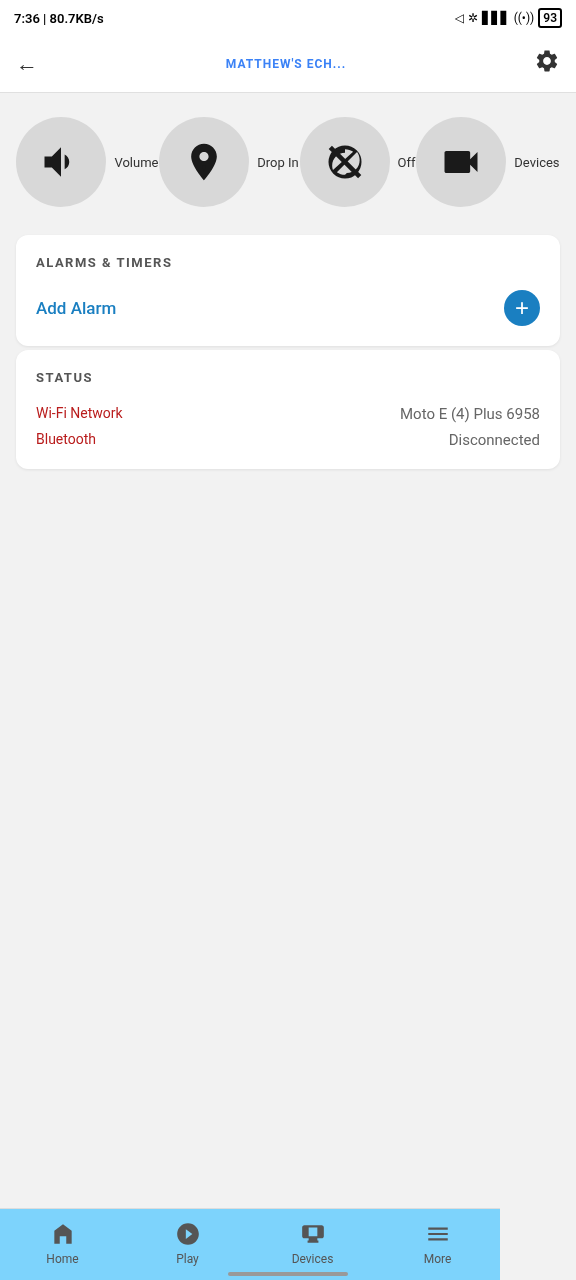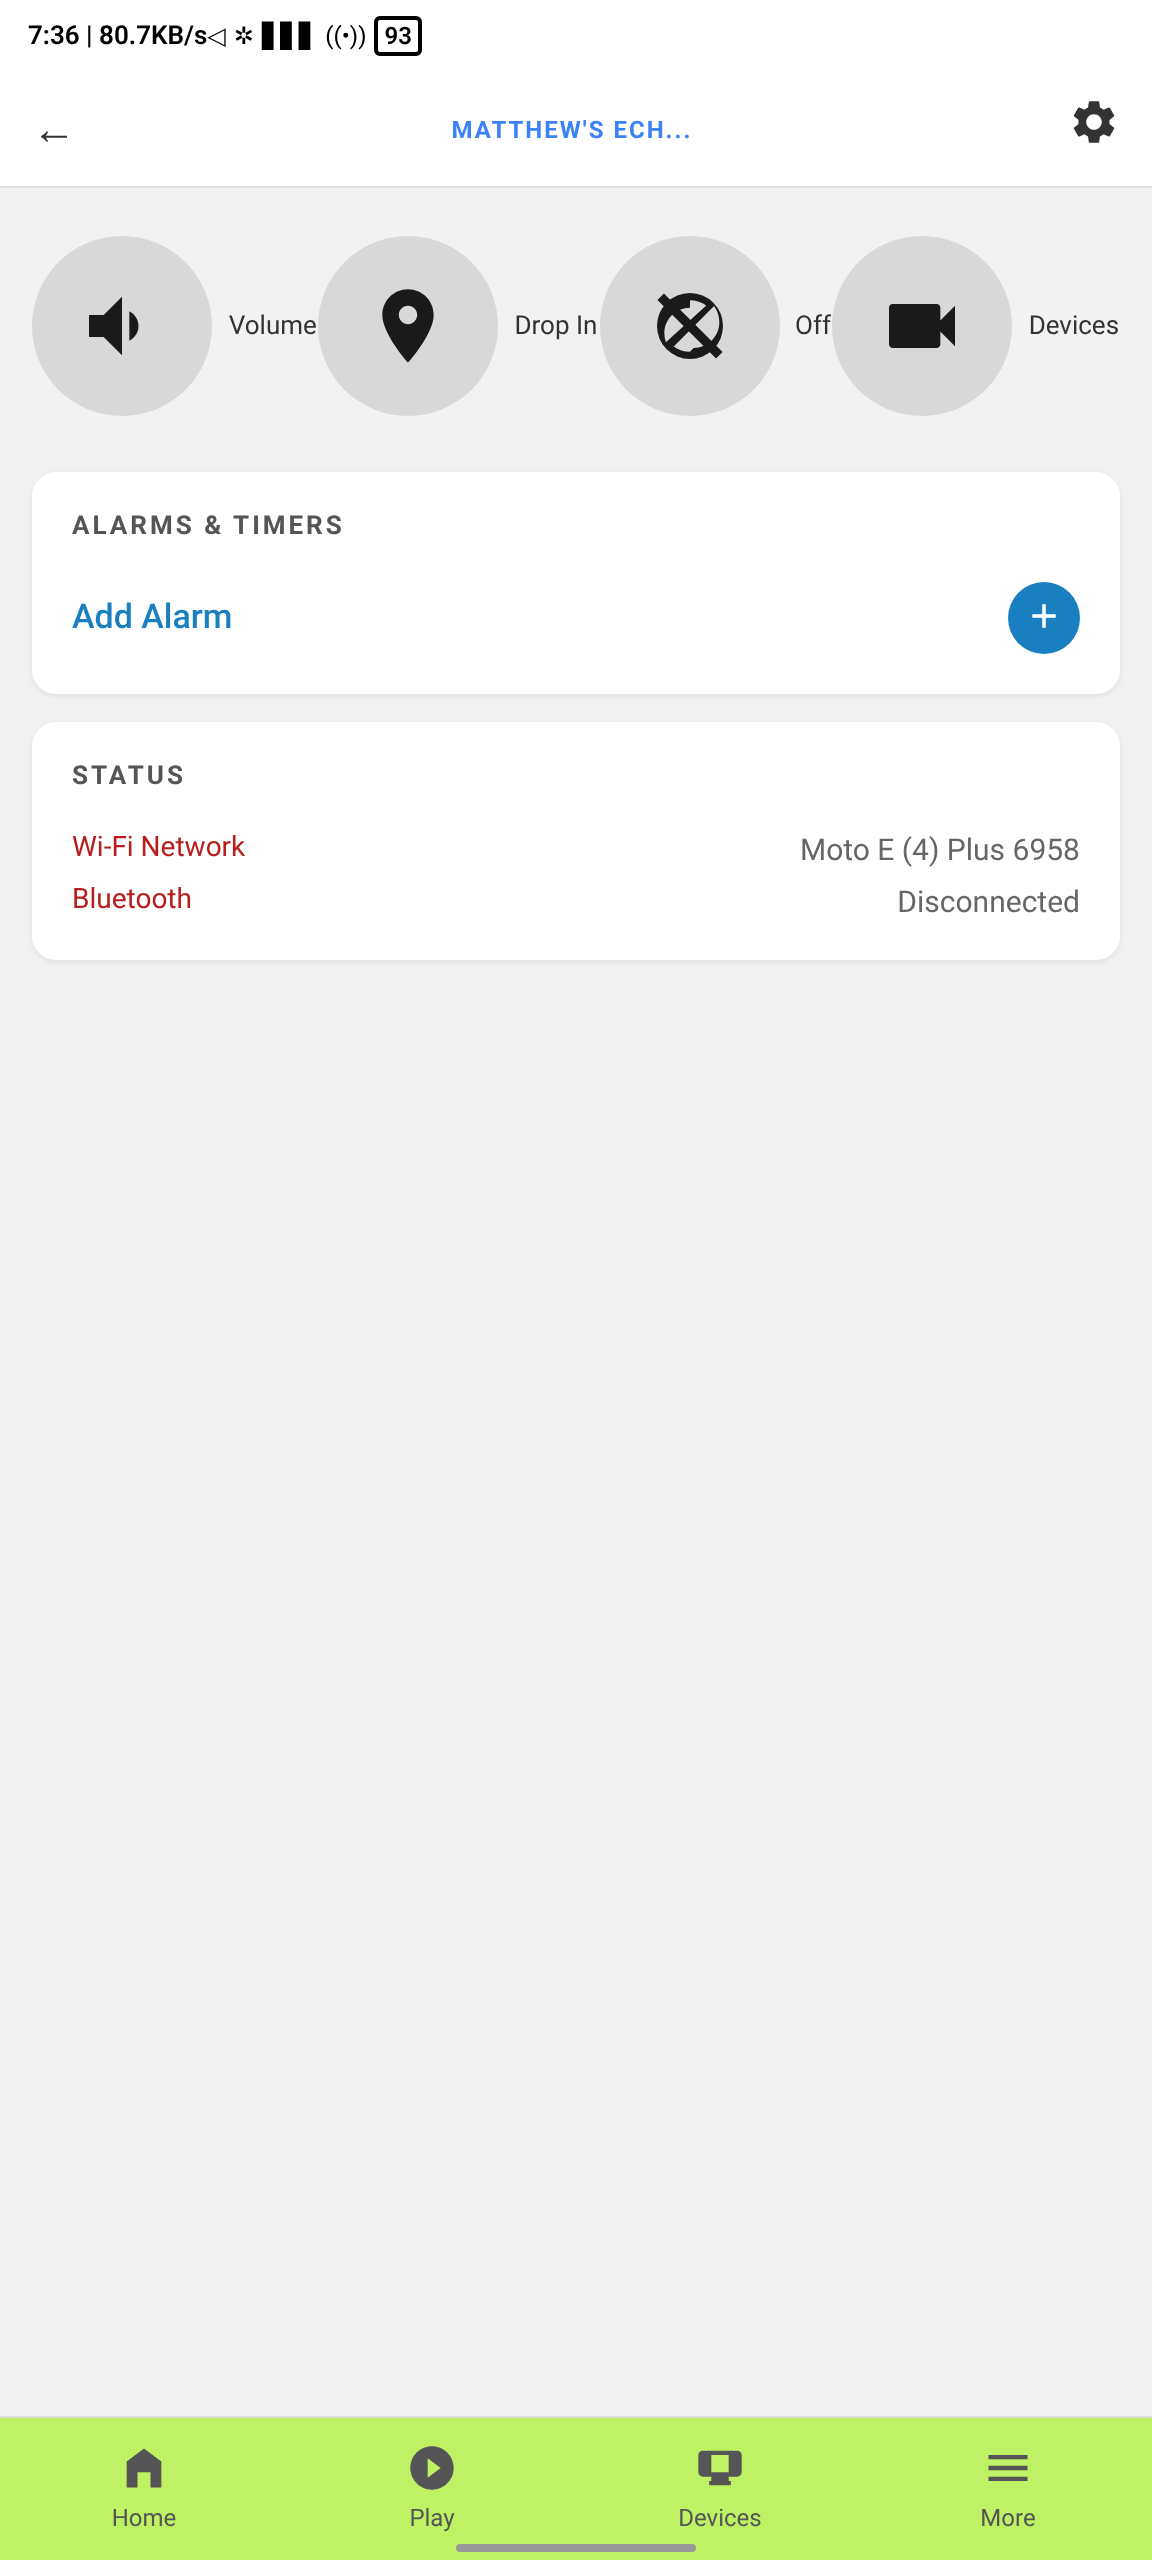--- a/index.html
+++ b/index.html
@@ -16,6 +16,7 @@
     
     .status-bar {
       display: flex;
+      justify-content: space-between;
       align-items: center;
       padding: 6px 14px;
       background: #fff;

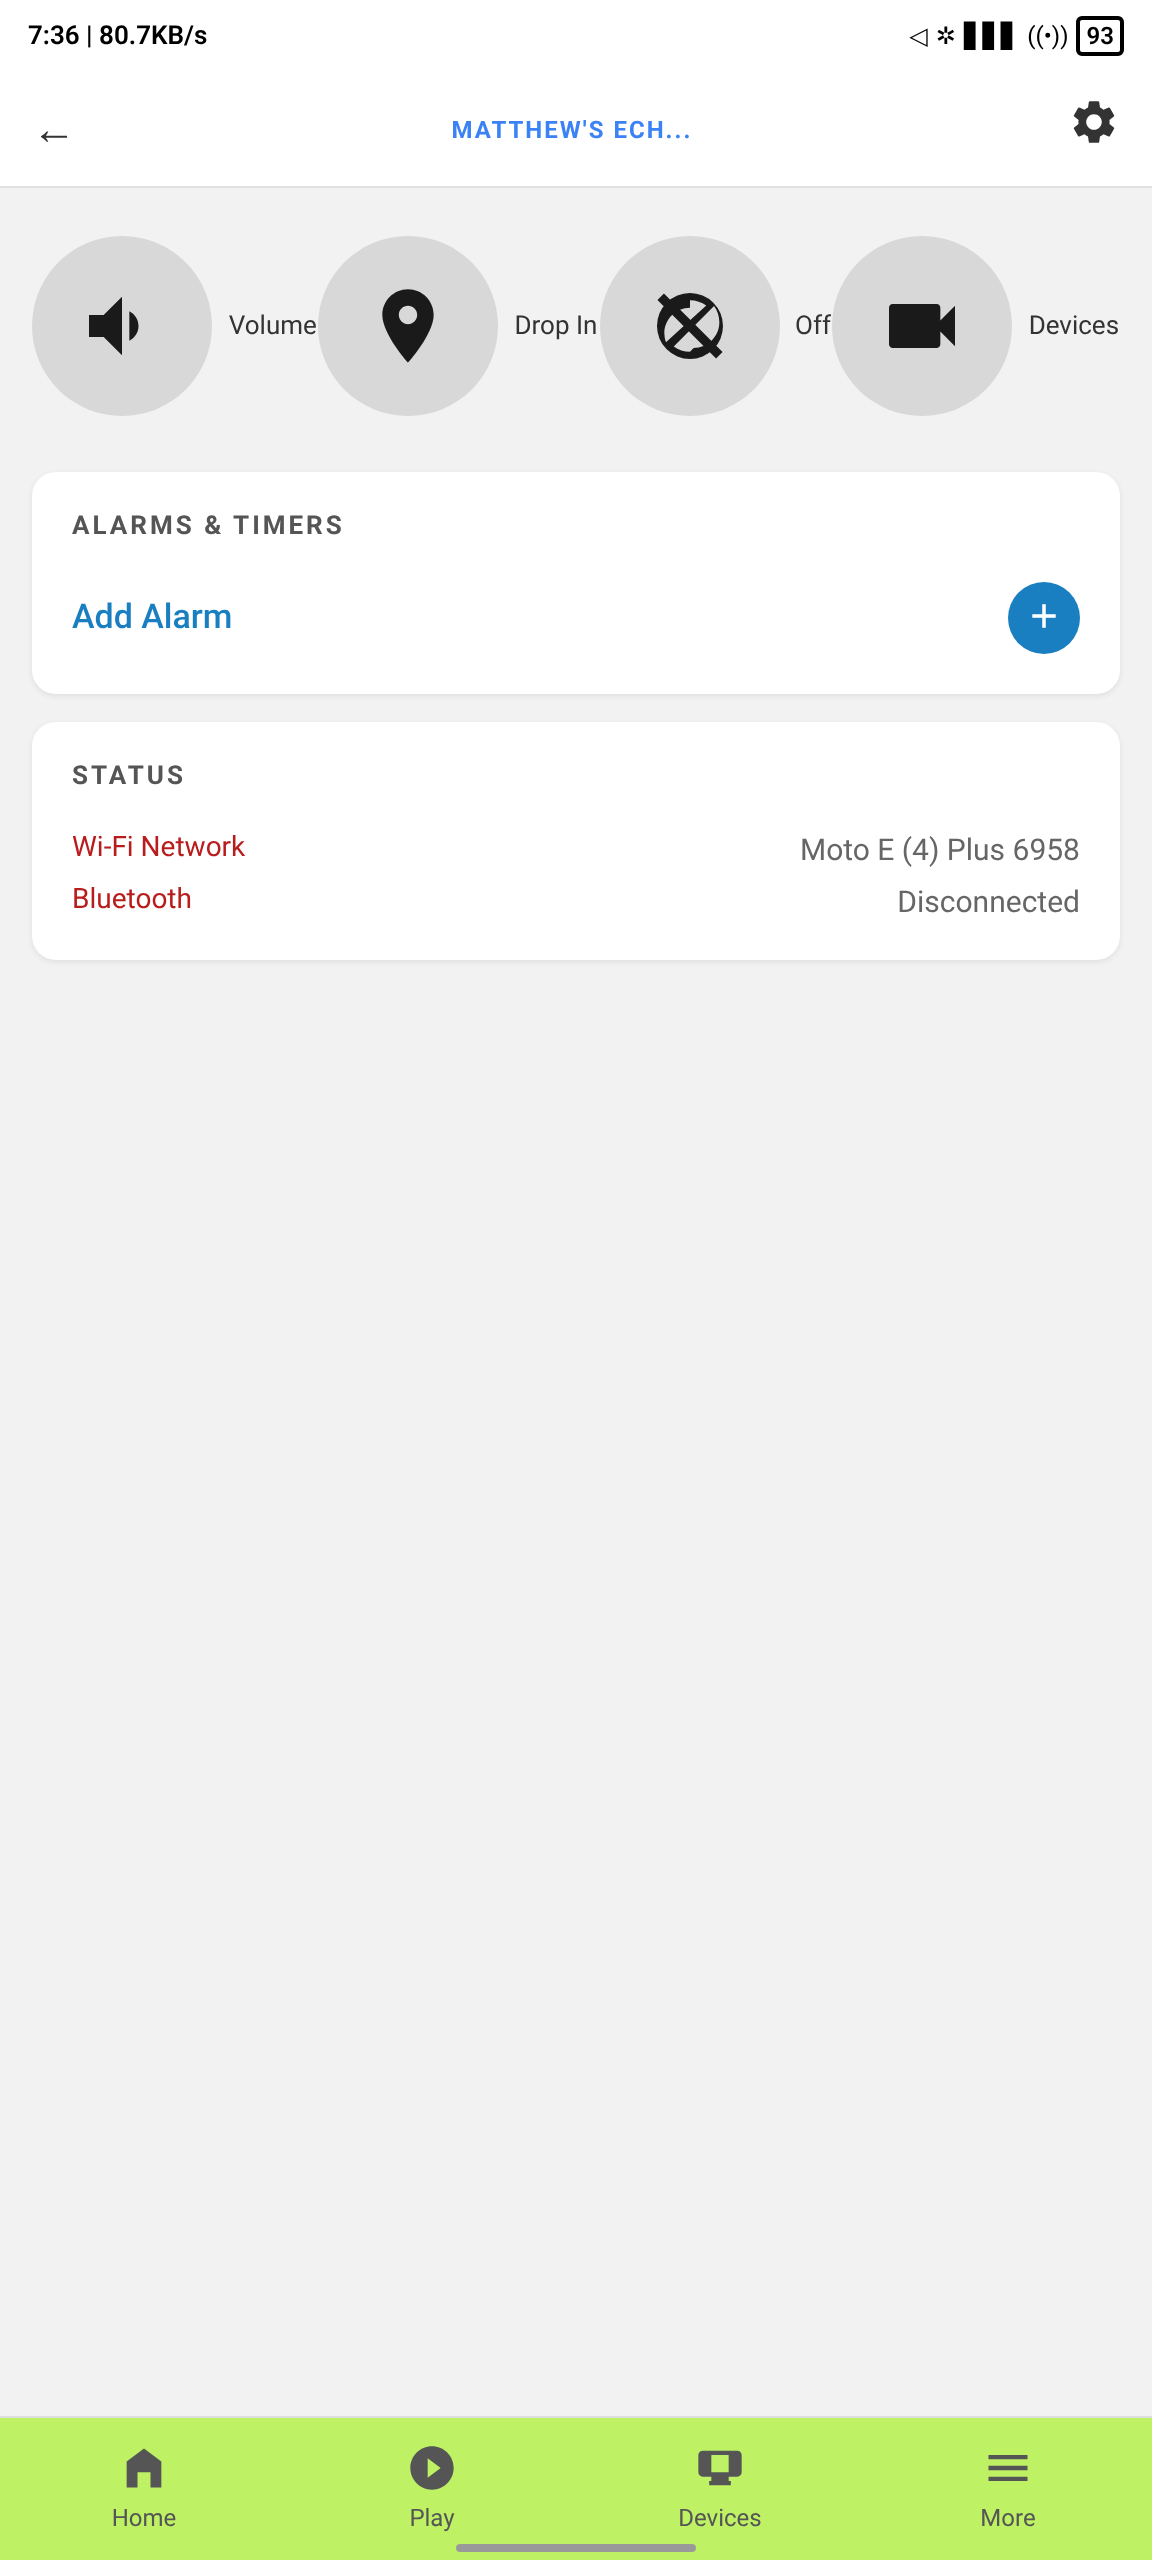--- a/index.html
+++ b/index.html
@@ -119,7 +119,7 @@
       background: #fff;
       border-radius: 12px;
       padding: 20px;
-      margin-bottom: 14px;
+      margin-bottom: 4px;
       box-shadow: 0 1px 3px rgba(0,0,0,0.08);
     }
     .card-section-title {

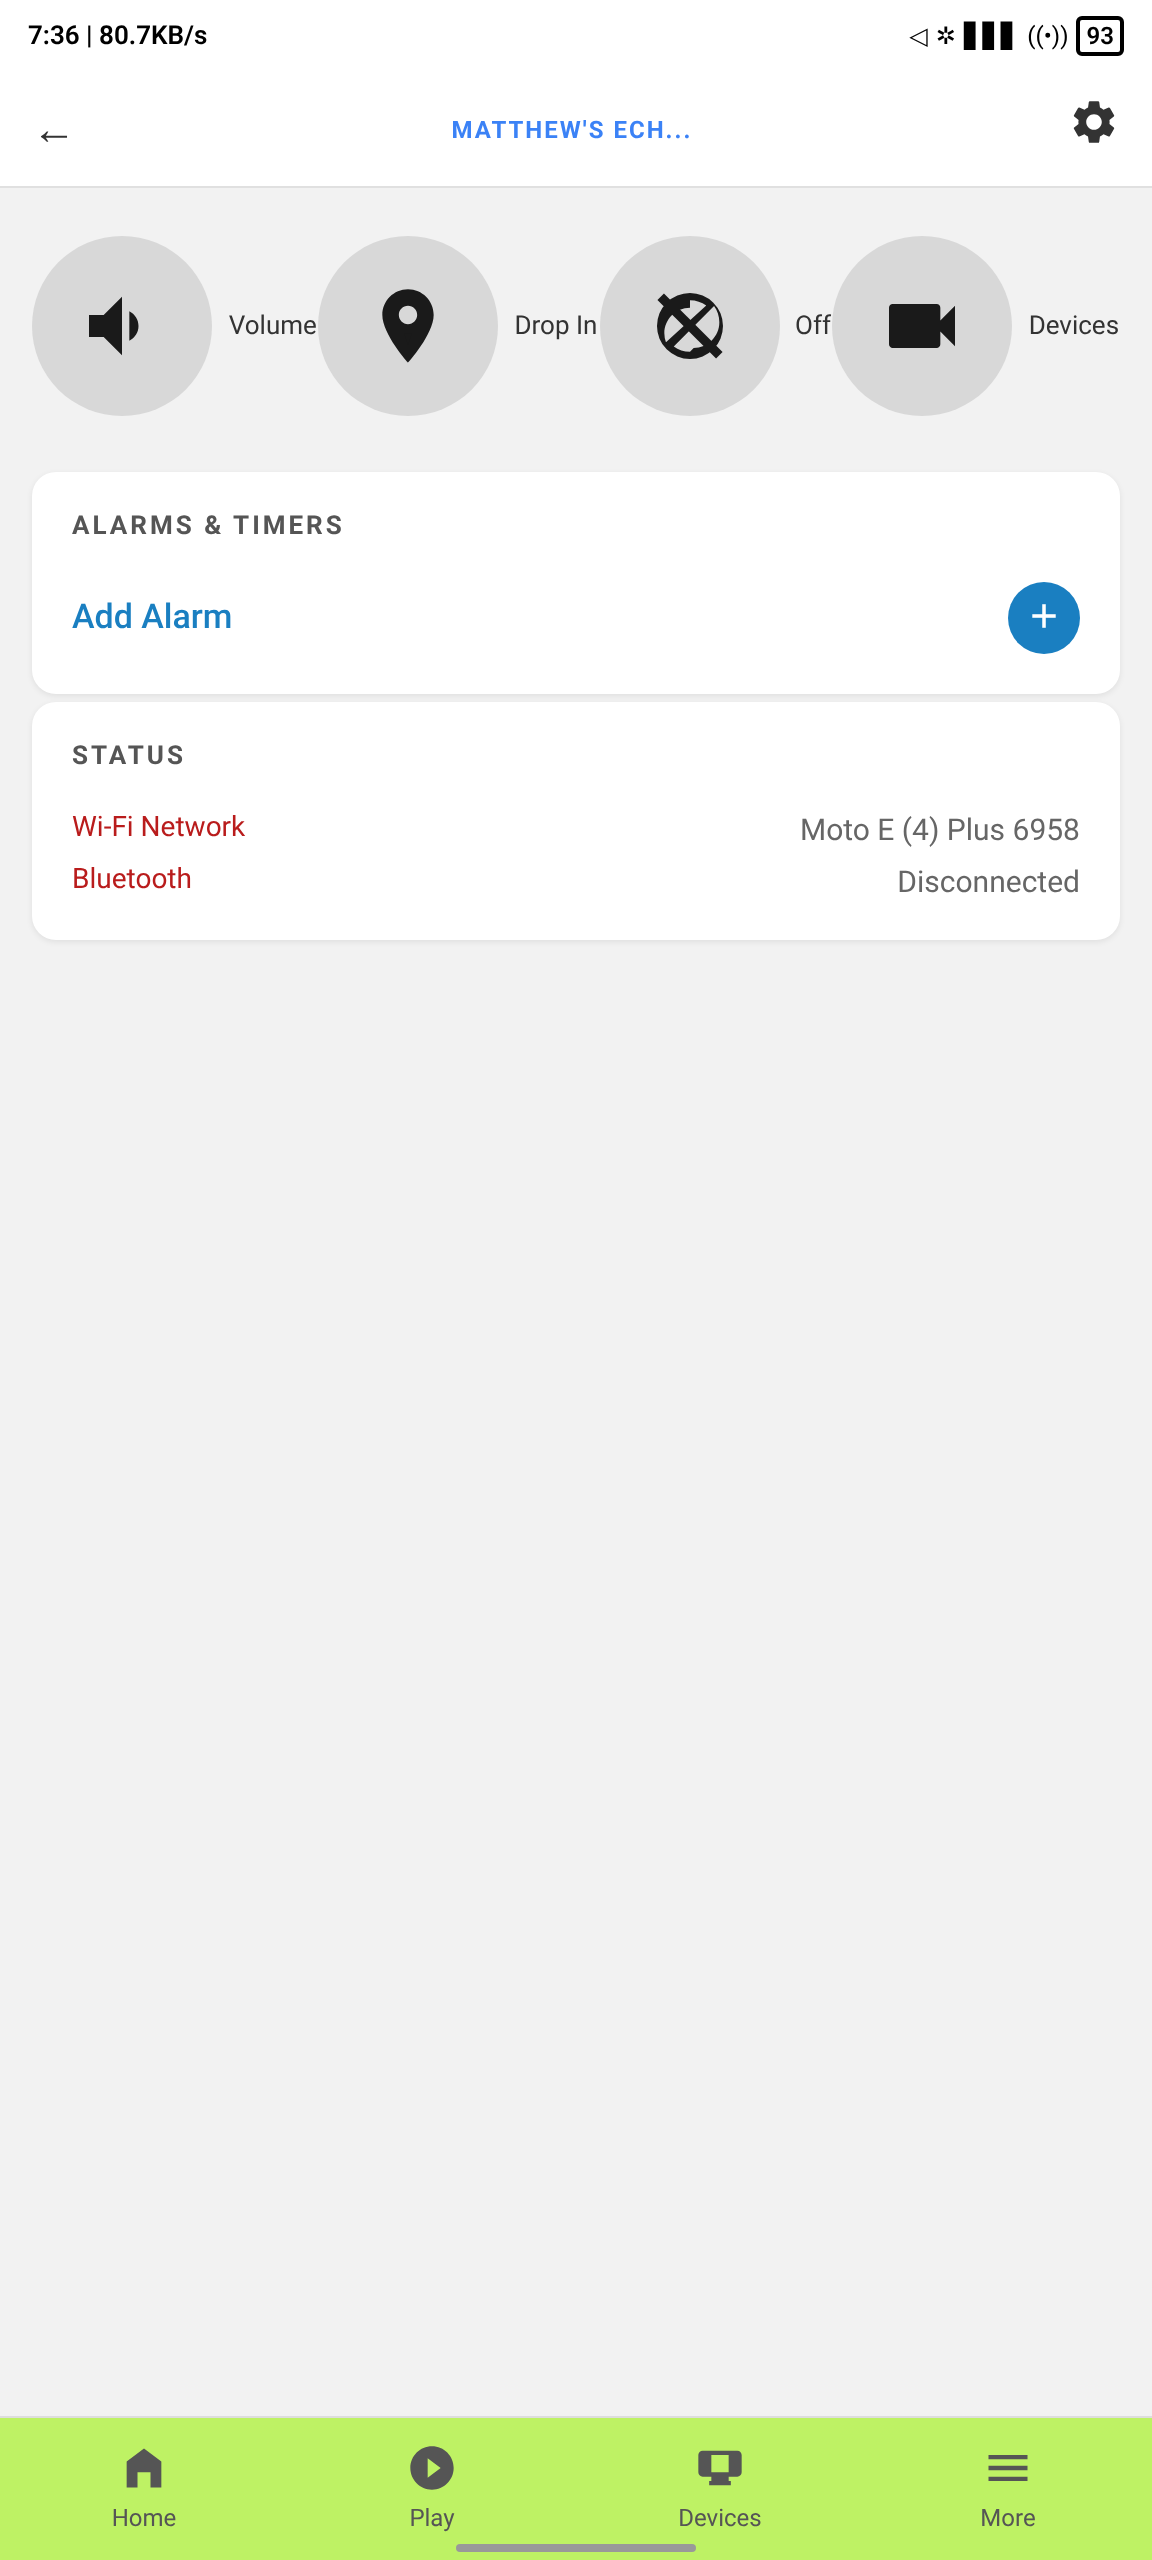--- a/index.html
+++ b/index.html
@@ -180,9 +180,9 @@
       position: fixed;
       bottom: 0;
       left: 0;
-      width: 576px;
+      width: 500px;
       height: 72px;
-      background: #bef264;
+      background: #7dd3fc;
       border-top: 1px solid #ddd;
       display: flex;
       align-items: center;

